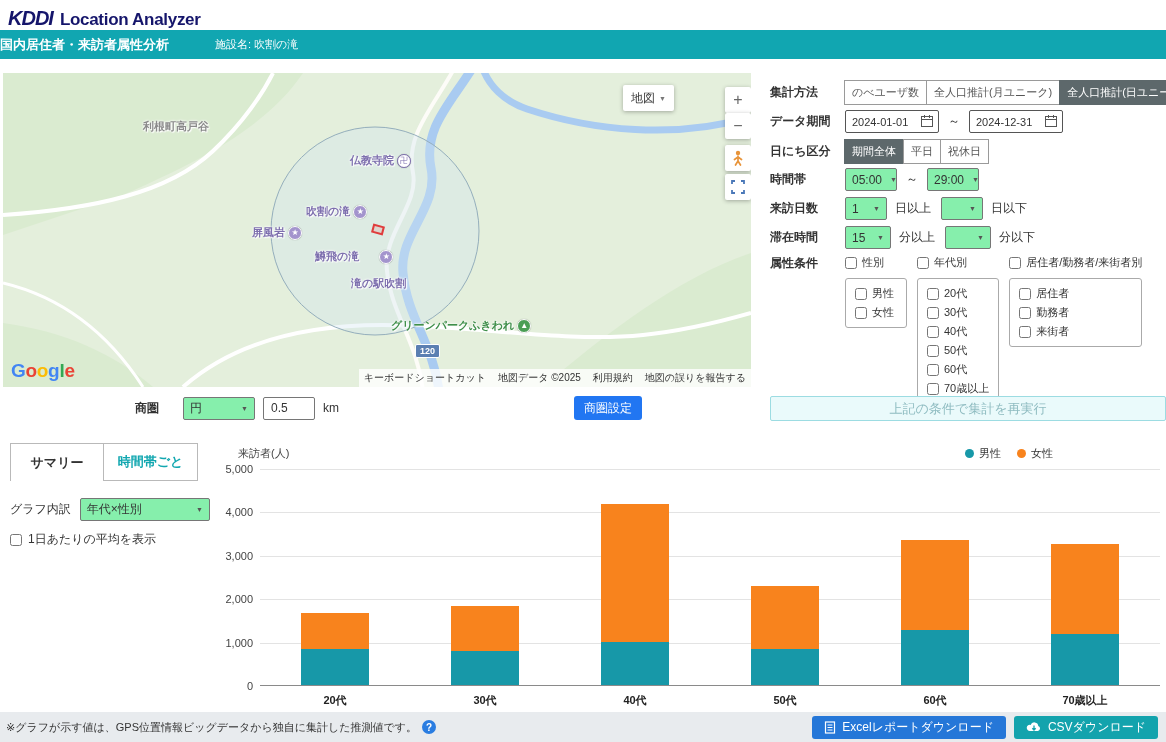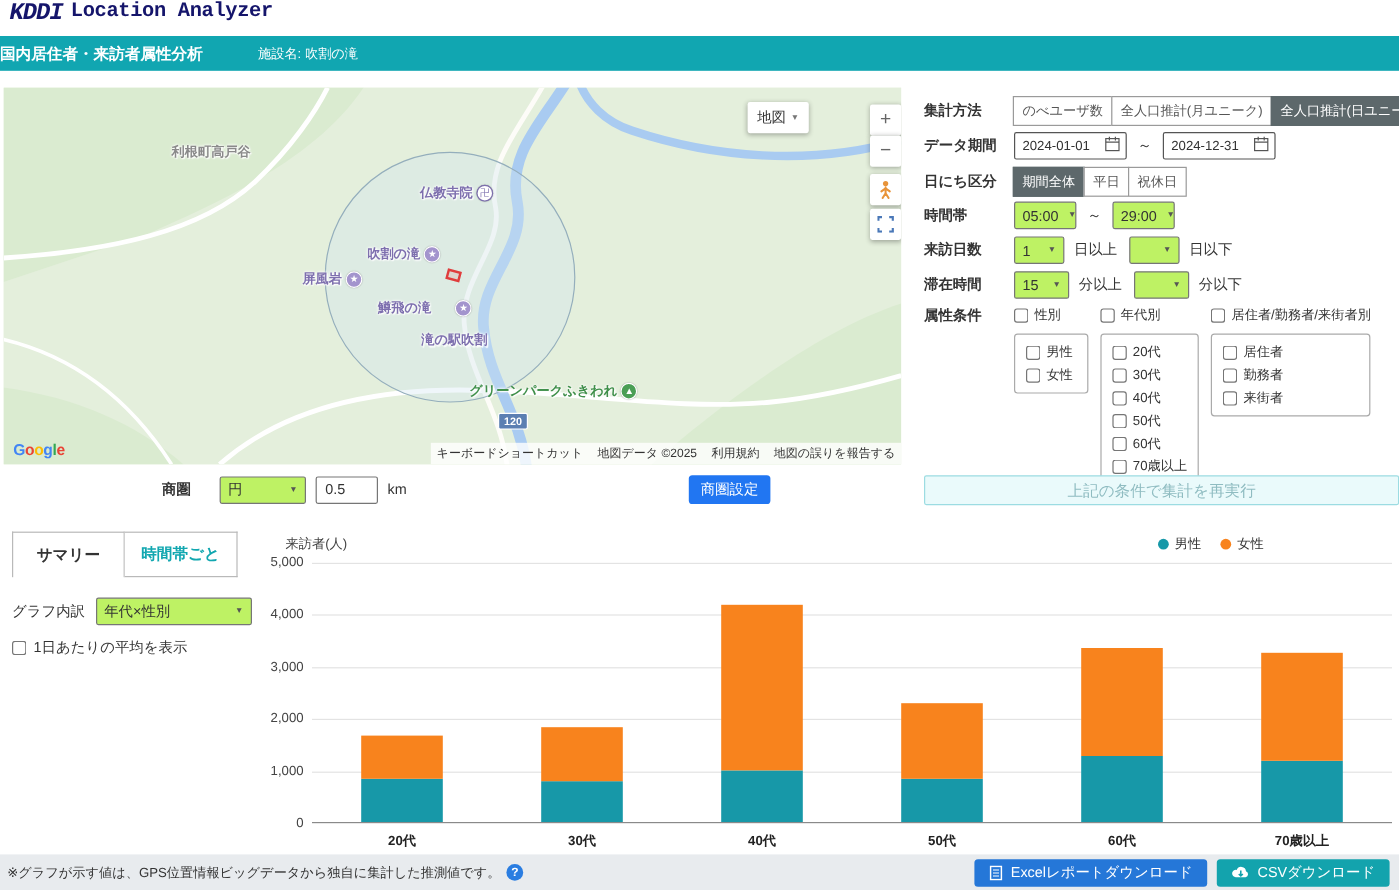--- a/index.html
+++ b/index.html
@@ -8,7 +8,7 @@
   .app{position:relative;width:1166px;height:742px;background:#fff;overflow:hidden;font-size:12px;color:#333;}
 
   
-  .topbar{position:absolute;top:0;left:0;width:100%;height:30px;background:#fff;display:flex;align-items:flex-start;padding-left:8px;font-family:Liberation Mono, monospace;}
+  .topbar{position:absolute;top:0;left:0;width:100%;height:30px;background:#fff;display:flex;align-items:flex-end;padding-left:8px;}
   .logo-kddi{font-style:italic;font-weight:bold;font-size:20px;color:#15156b;letter-spacing:-1px;margin-right:7px;}
   .logo-product{font-weight:bold;font-size:17px;color:#15156b;letter-spacing:-0.3px;}
 

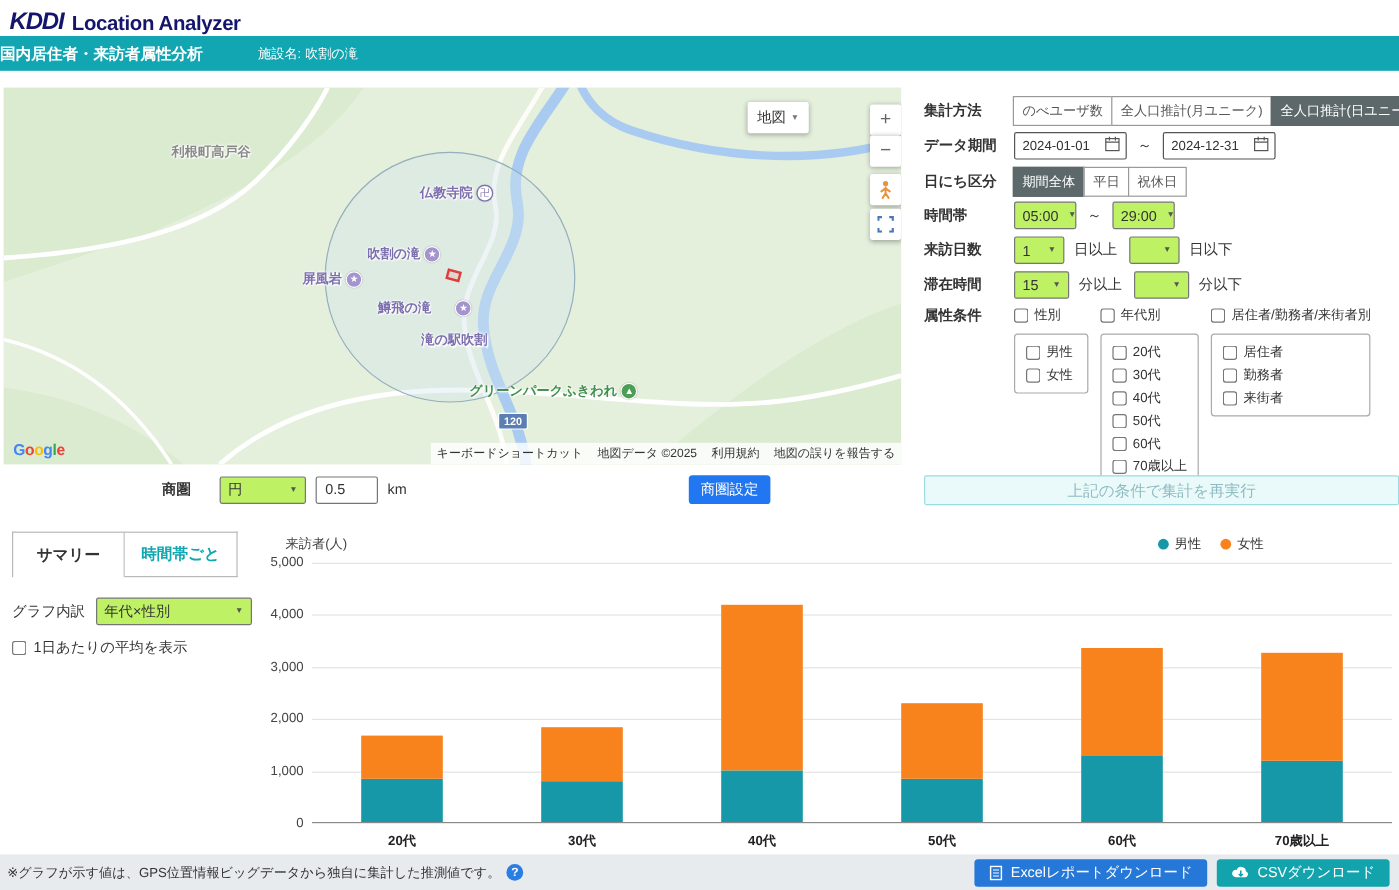--- a/index.html
+++ b/index.html
@@ -34,7 +34,7 @@
   
   .trade-row{position:absolute;left:0;top:395px;width:751px;height:26px;display:flex;align-items:center;}
   .trade-label{font-weight:bold;margin-left:135px;}
-  .selectbox{height:23px;border:1px solid #767676;background:#bef264;display:flex;align-items:center;justify-content:space-between;padding:0 6px;font-size:12px;cursor:pointer;border-radius:2px;}
+  .selectbox{height:23px;border:1px solid #767676;background:#86efac;display:flex;align-items:center;justify-content:space-between;padding:0 6px;font-size:12px;cursor:pointer;border-radius:2px;}
   .selectbox .arrow{font-size:7px;color:#555;margin-left:8px;}
   .inputbox{height:23px;border:1px solid #767676;background:#fff;display:flex;align-items:center;padding:0 7px;border-radius:2px;}
   .btn-blue{background:#2176f2;color:#fff;border:none;height:24px;padding:0 10px;font-size:12px;border-radius:3px;cursor:pointer;display:flex;align-items:center;font-family:inherit;}

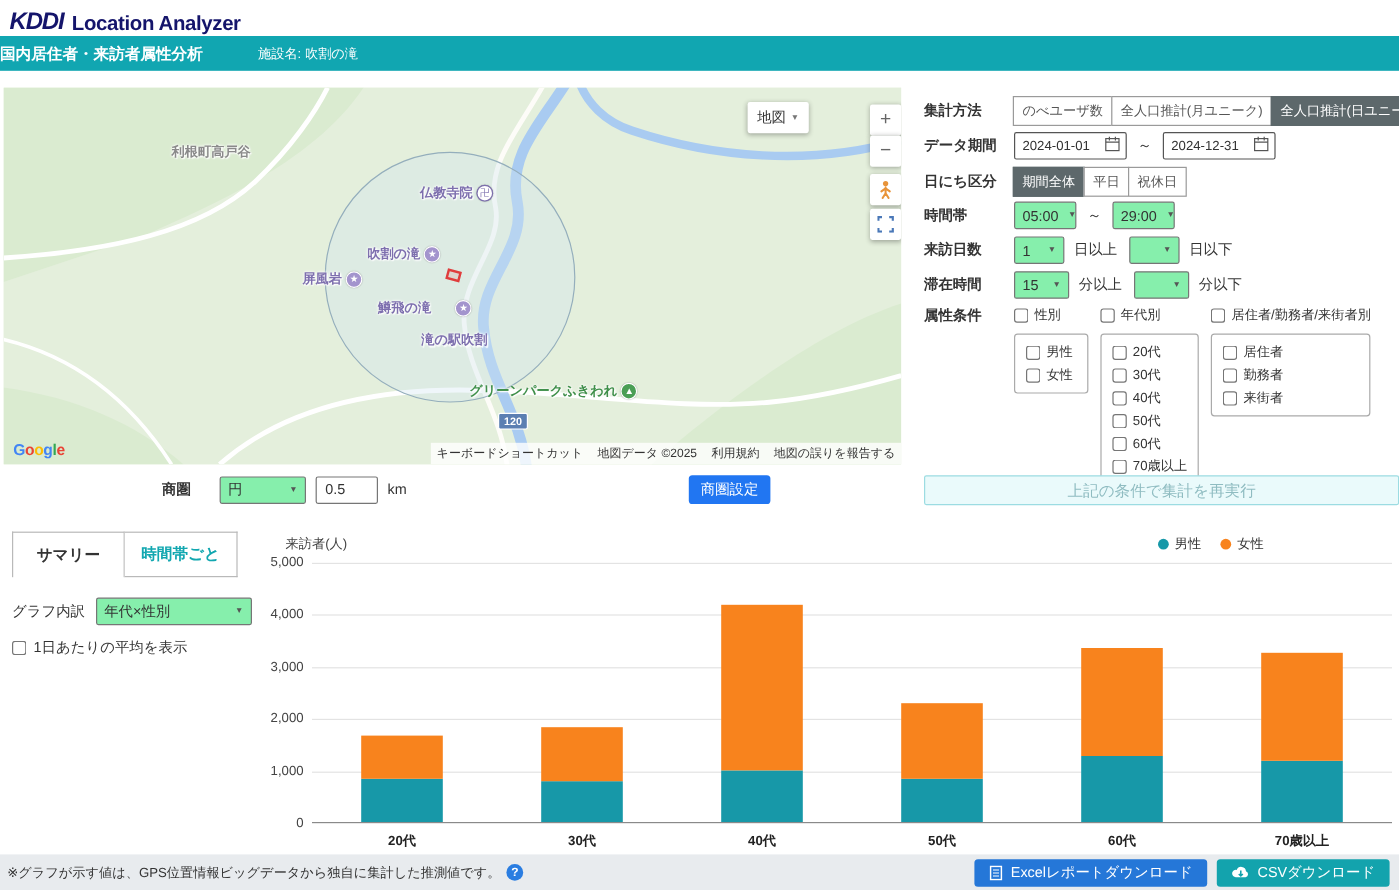--- a/index.html
+++ b/index.html
@@ -26,7 +26,7 @@
   .map-type-btn{position:absolute;left:620px;top:12px;height:26px;padding:0 8px;background:#fff;box-shadow:0 1px 4px rgba(0,0,0,.3);display:flex;align-items:center;gap:4px;font-size:12px;color:#333;cursor:pointer;border-radius:2px;}
   .map-type-btn .caret{font-size:7px;color:#777;}
   .map-ctrl{position:absolute;left:722px;width:26px;height:26px;background:#fff;box-shadow:0 1px 4px rgba(0,0,0,.3);display:flex;align-items:center;justify-content:center;font-size:16px;color:#666;cursor:pointer;border-radius:2px;}
-  .google-logo{position:absolute;left:8px;bottom:5px;font-size:13px;font-weight:bold;letter-spacing:-0.3px;}
+  .google-logo{position:absolute;left:8px;bottom:5px;font-size:19px;font-weight:bold;letter-spacing:-0.3px;}
   .map-attrib{position:absolute;right:0;bottom:0;background:rgba(255,255,255,.8);font-size:10px;color:#333;padding:2px 5px;display:flex;gap:12px;align-items:center;}
   .route-badge{position:absolute;left:412px;top:271px;background:#5b7fb2;color:#fff;font-size:9px;padding:1px 4px;border-radius:2px;border:1px solid #fff;font-weight:bold;}
   .facility-marker{position:absolute;left:369px;top:152px;width:12px;height:9px;border:2px solid #e03c3c;background:rgba(224,60,60,.12);transform:rotate(15deg);}

